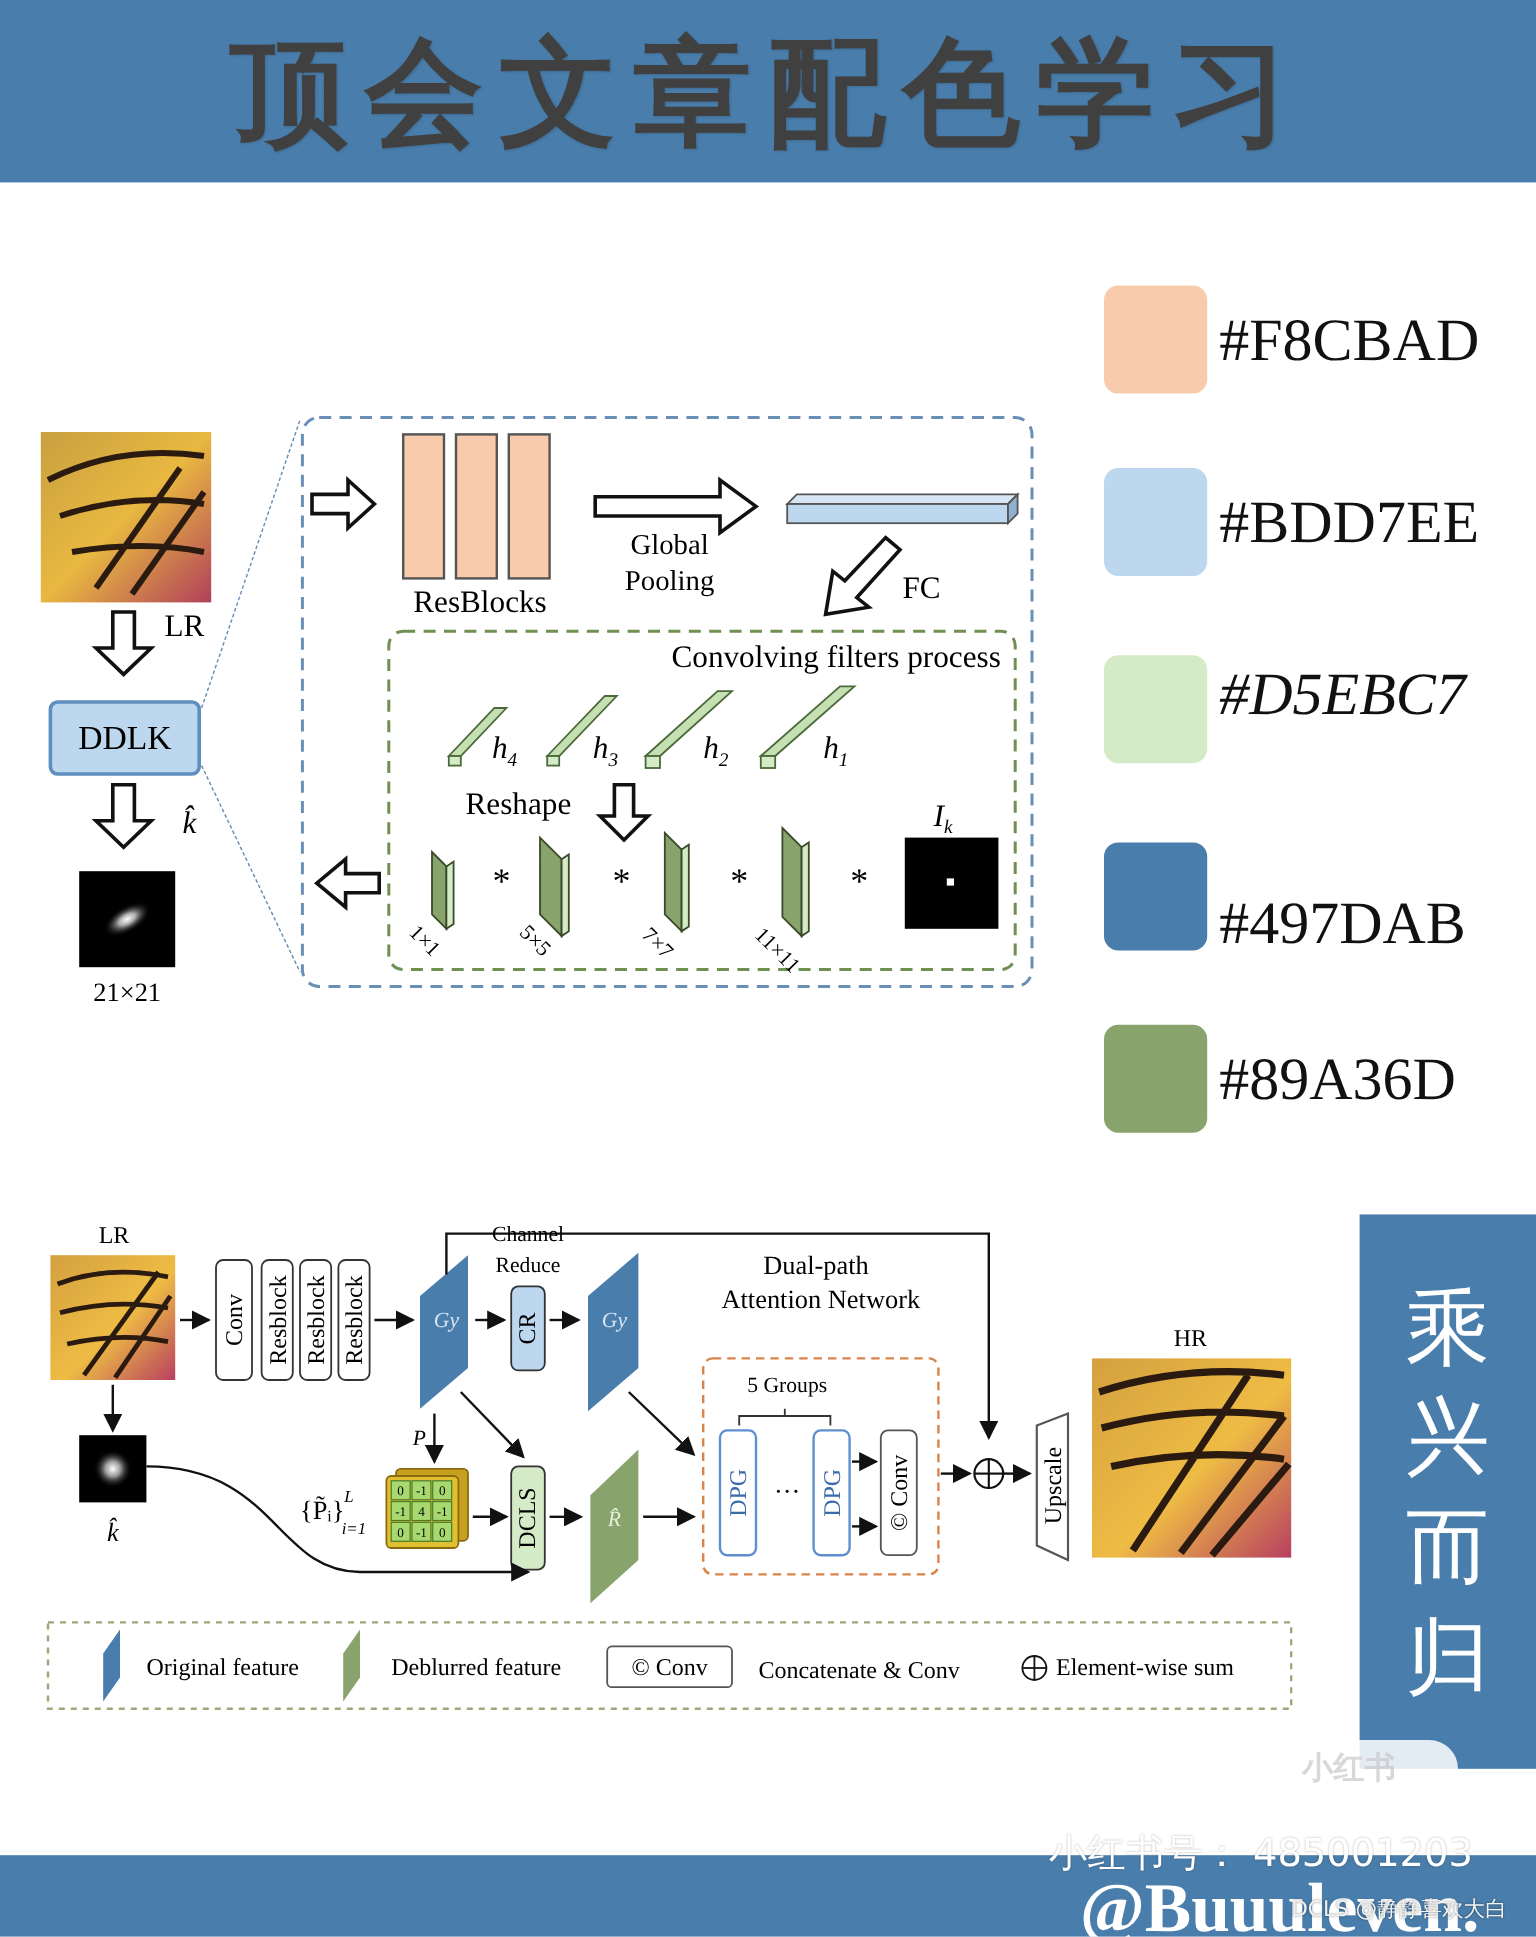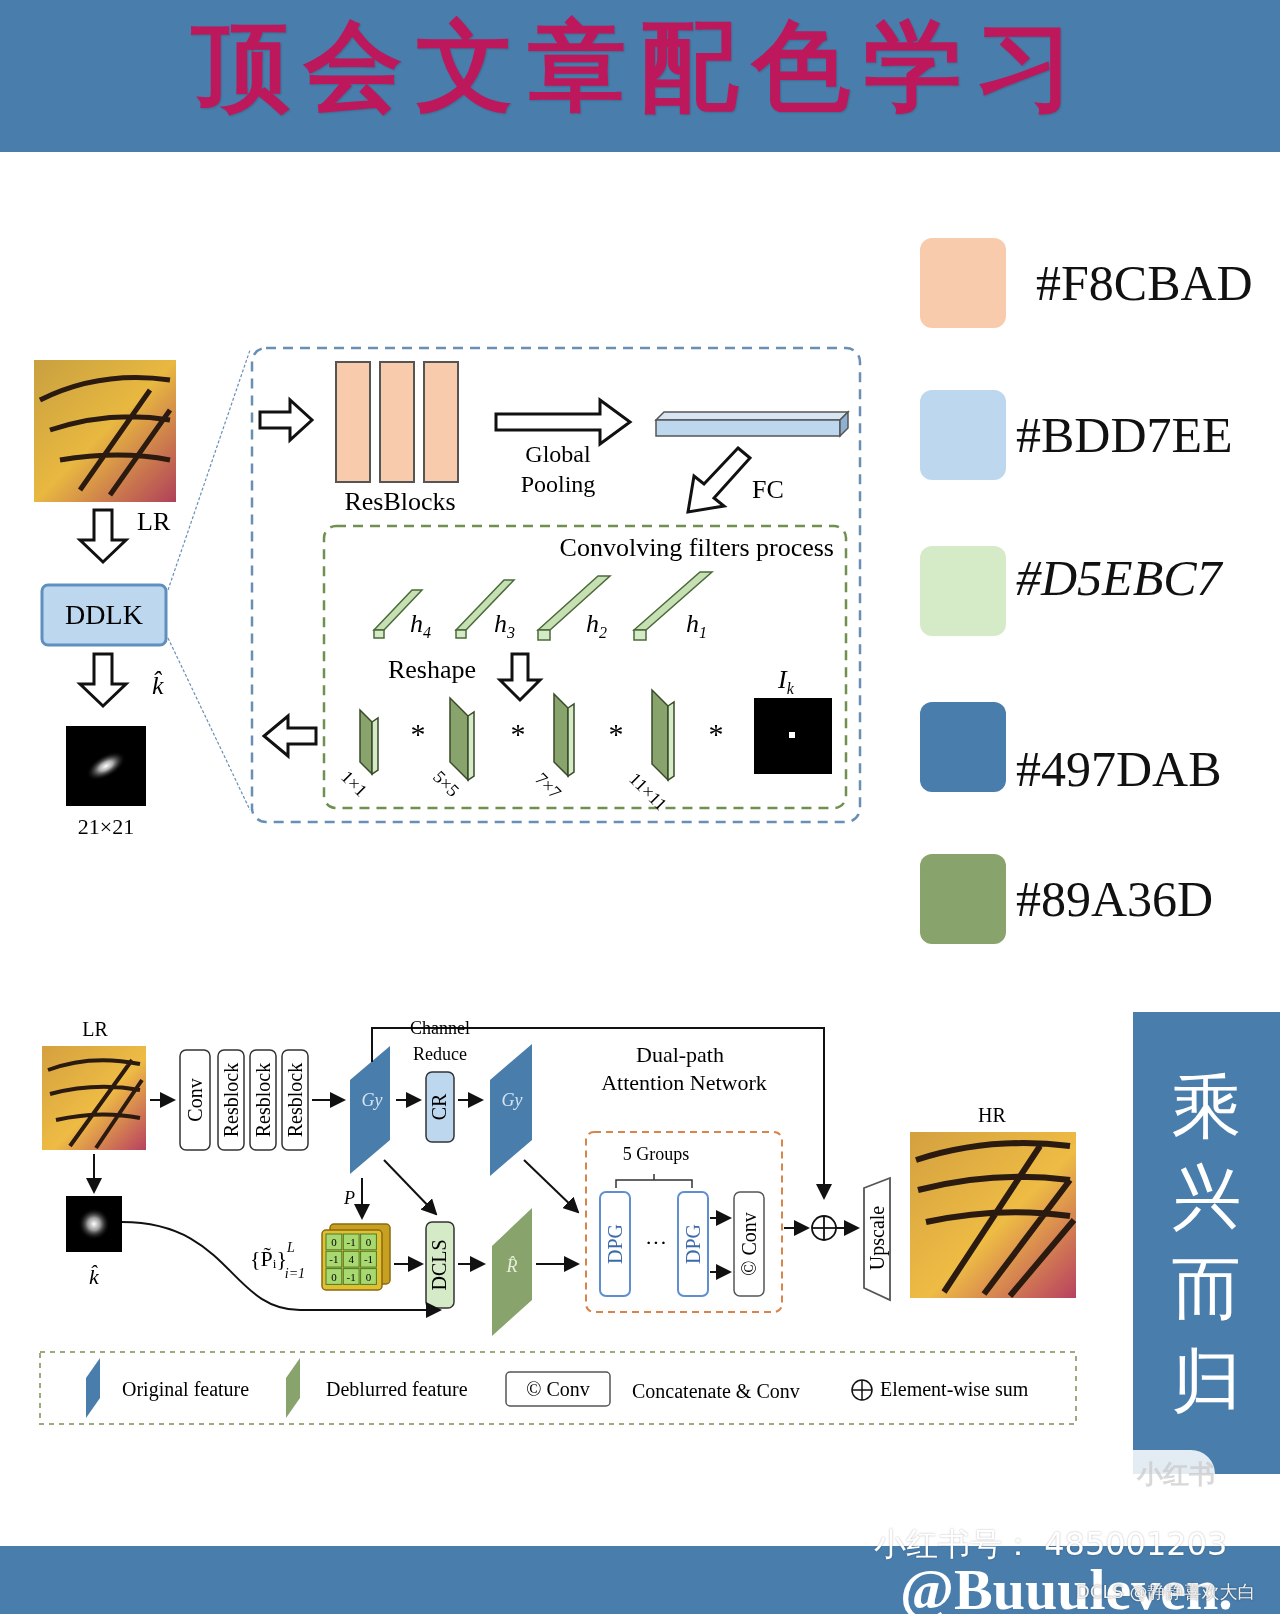--- a/index.html
+++ b/index.html
@@ -6,7 +6,7 @@
   body { width: 1280px; height: 1614px; background: #ffffff; position: relative; overflow: hidden; font-family: "Liberation Serif", serif; color: #1a1a1a; }
   .abs { position: absolute; }
   .header { left: 0; top: 0; width: 1280px; height: 152px; background: #497DAB; }
-  .header-title { left: 0; top: 8px; width: 1280px; text-align: center; color: #be185d; font-family: "DejaVu Serif", serif; font-size: 98px; font-weight: bold; letter-spacing: 14px; line-height: 116px; text-shadow: 1px 1px 2px rgba(0,0,0,0.15); }
+  .header-title { left: 0; top: 20px; width: 1280px; text-align: center; color: #404040; font-family: "DejaVu Serif", serif; font-size: 98px; font-weight: bold; letter-spacing: 14px; line-height: 116px; text-shadow: 1px 1px 2px rgba(0,0,0,0.15); }
 
   .swatch { left: 920px; width: 86px; height: 90px; border-radius: 12px; }
   .hex { left: 1016px; font-family: "Liberation Serif", serif; font-size: 50px; line-height: 90px; color: #111; }

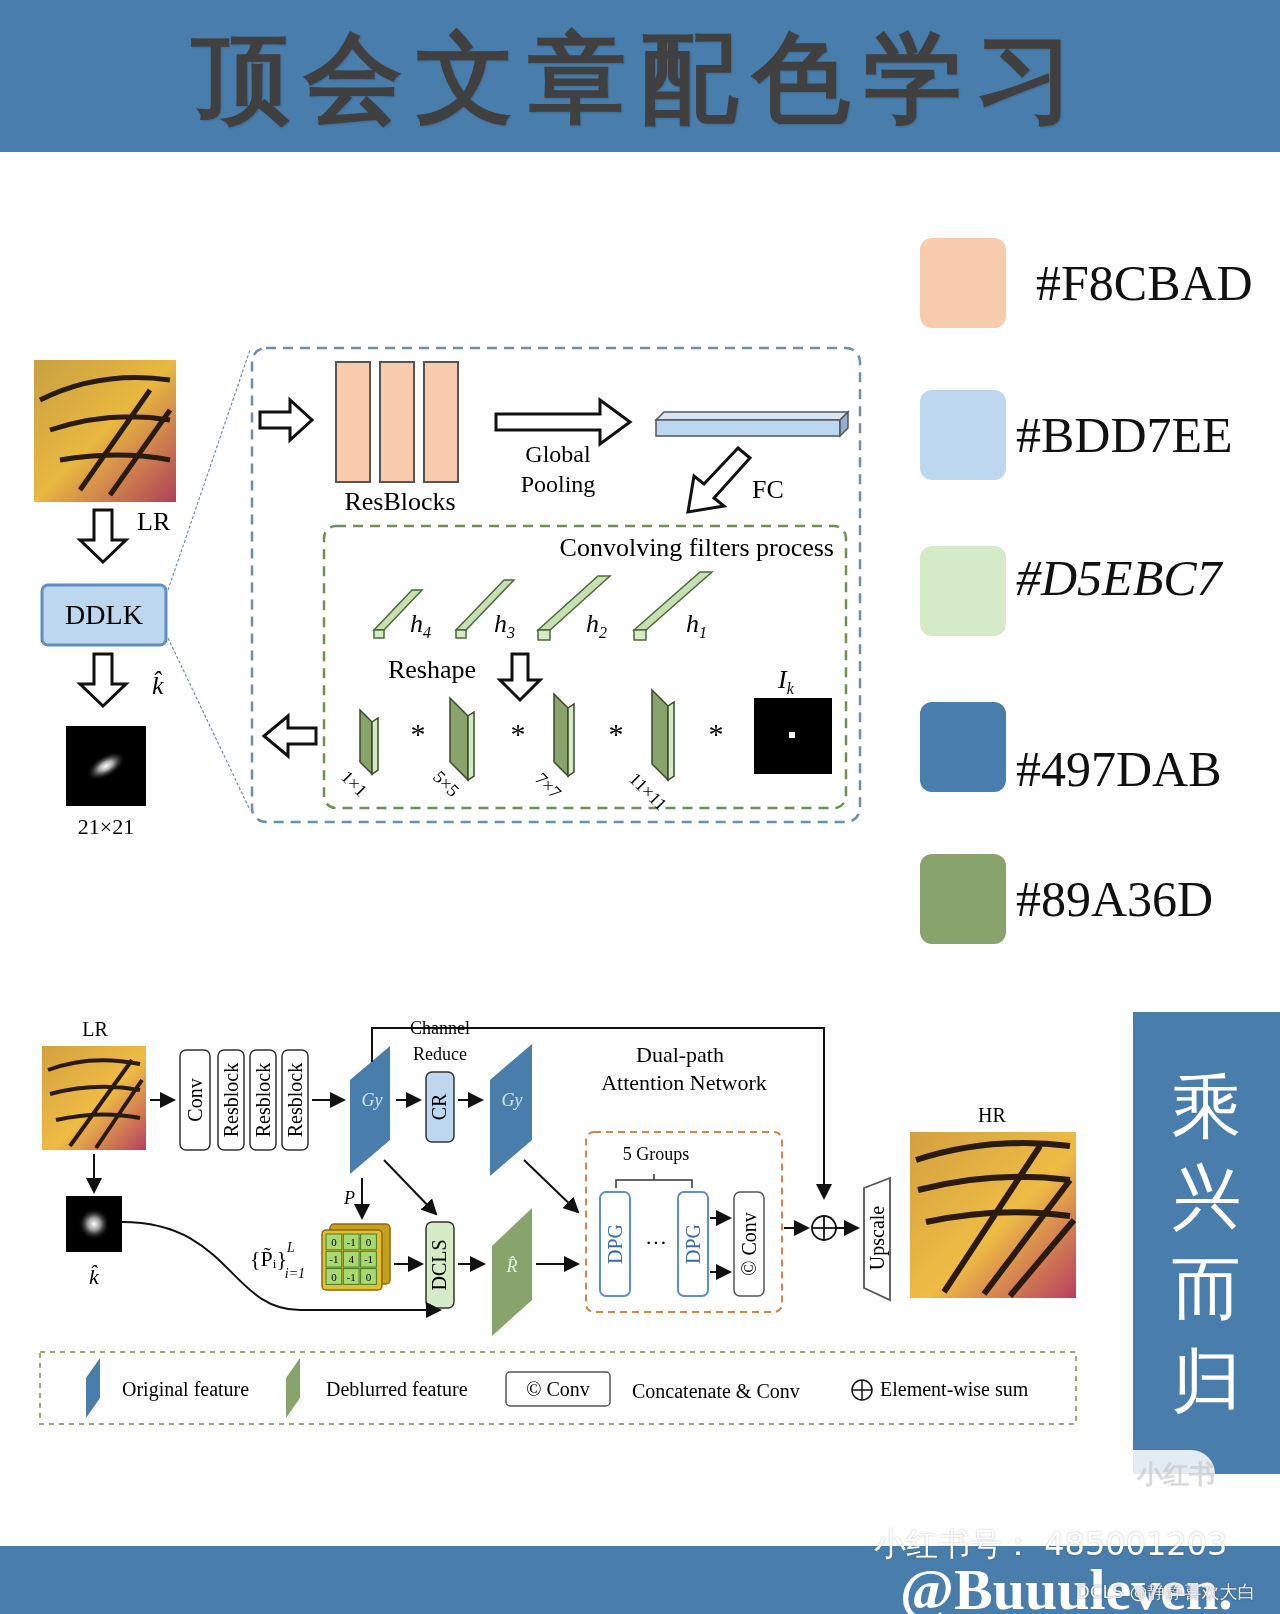--- a/index.html
+++ b/index.html
@@ -29,7 +29,7 @@
 
 <div>
   <div class="abs swatch" style="top:238px; background:#F8CBAD;"></div>
-  <div class="abs hex" style="top:238px;margin-left:20px;">#F8CBAD</div>
+  <div class="abs hex" style="top:238px;">#F8CBAD</div>
   <div class="abs swatch" style="top:390px; background:#BDD7EE;"></div>
   <div class="abs hex" style="top:390px;">#BDD7EE</div>
   <div class="abs swatch" style="top:546px; background:#D5EBC7;"></div>

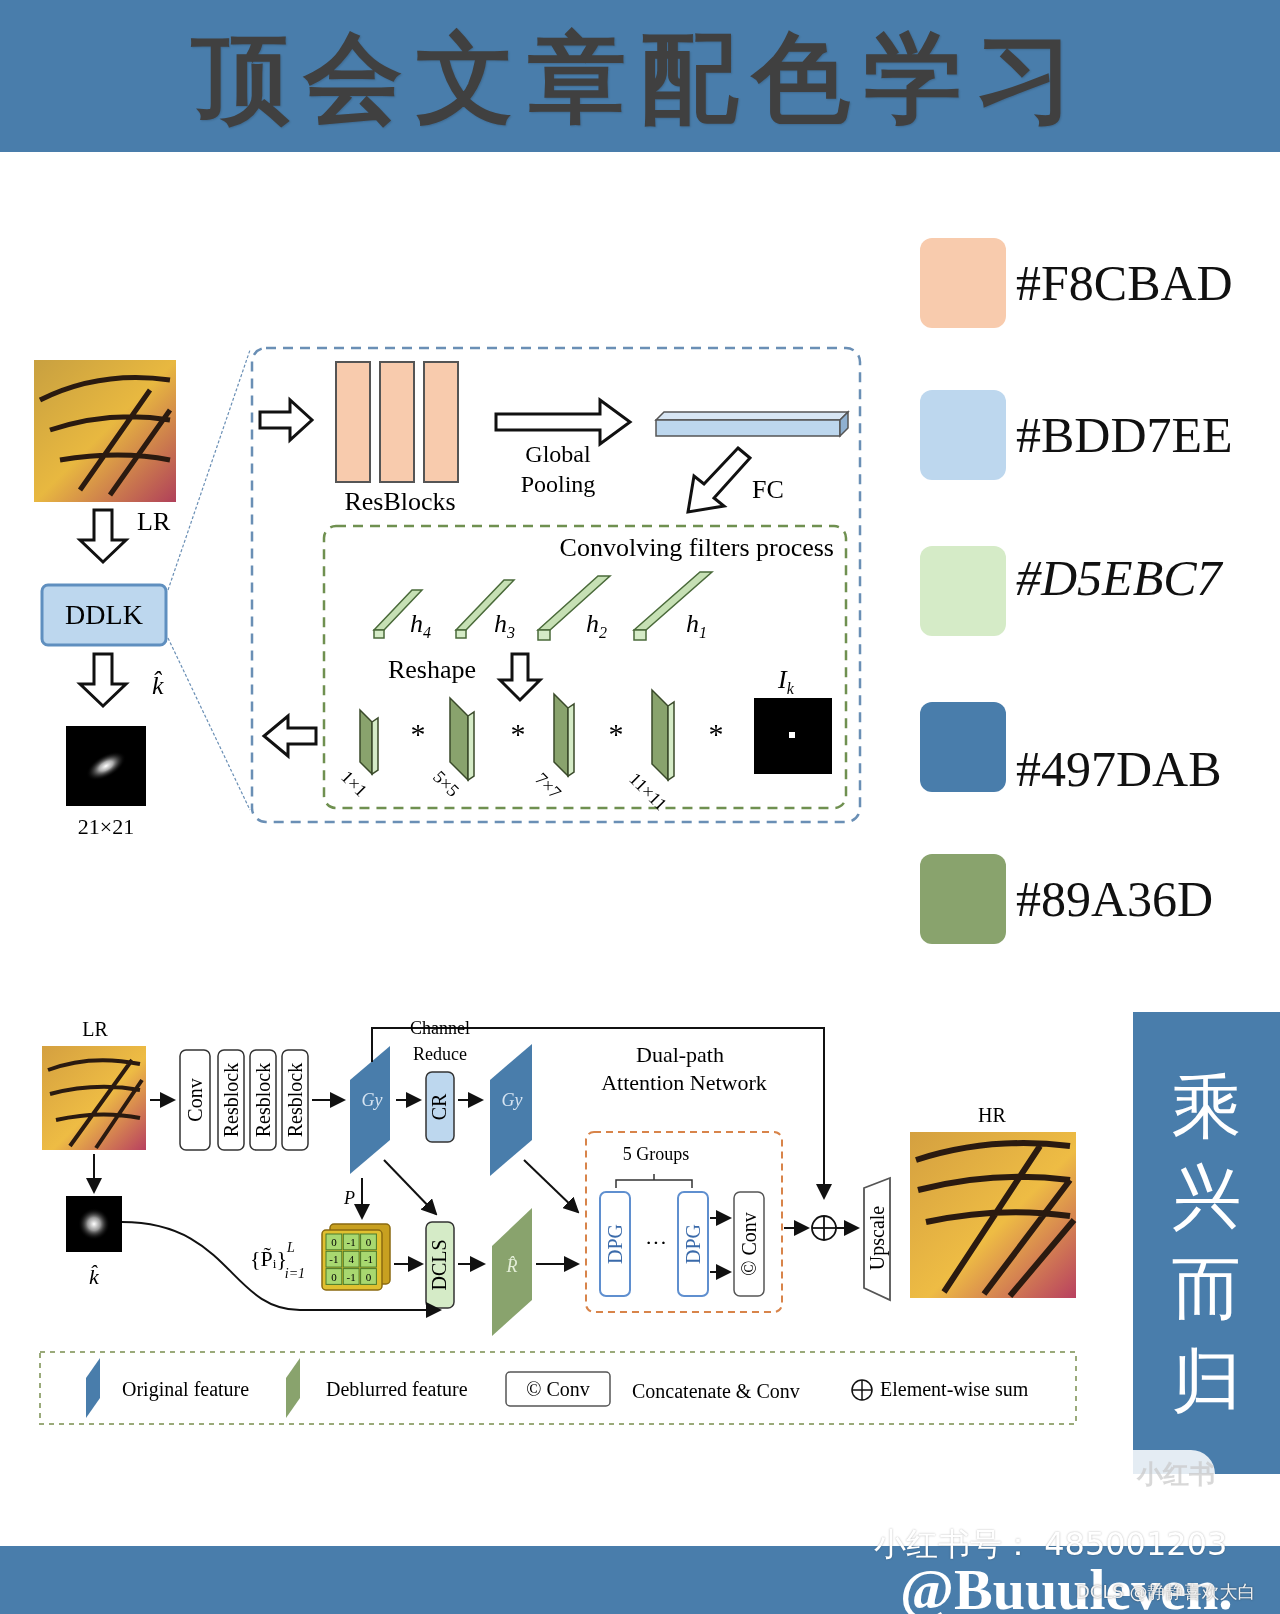--- a/index.html
+++ b/index.html
@@ -19,7 +19,7 @@
   .footer-id { left: 874px; top: 1524px; color: #ffffff; font-family: "DejaVu Sans", sans-serif; font-size: 32px; line-height: 40px; text-shadow: 0 0 2px rgba(0,0,0,0.3); }
   .footer-handle { left: 900px; top: 1560px; color: #ffffff; font-family: "Liberation Serif", serif; font-weight: bold; font-size: 58px; line-height: 60px; }
   .csdn { left: 1076px; top: 1580px; color: #f2f2f2; font-family: "DejaVu Sans", sans-serif; font-size: 18px; line-height: 24px; text-shadow: 0 0 2px rgba(0,0,0,0.5); }
-  .xhs-badge { left: 1085px; top: 1450px; width: 130px; height: 48px; border-radius: 24px; background: rgba(255,255,255,0.85); color: rgba(200,200,200,0.7); font-family: "DejaVu Sans", sans-serif; font-weight: bold; font-size: 26px; line-height: 48px; text-align: right; }
+  .xhs-badge { left: 1085px; top: 1450px; width: 130px; height: 48px; border-radius: 24px; background: rgba(255,255,255,0.85); color: rgba(200,200,200,0.7); font-family: "DejaVu Sans", sans-serif; font-weight: bold; font-size: 26px; line-height: 48px; text-align: left; }
 </style>
 </head>
 <body>

